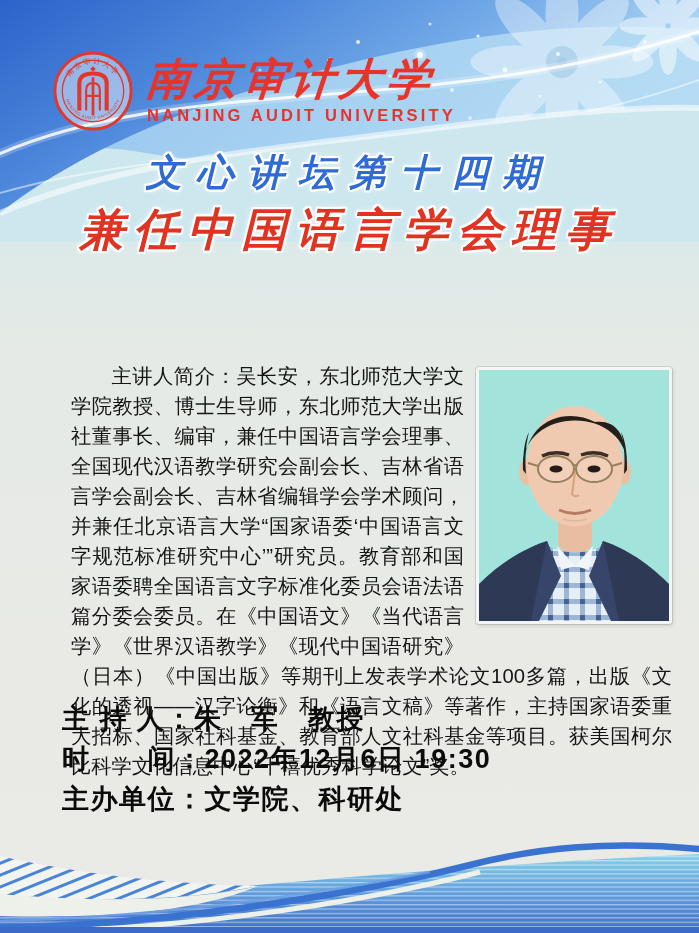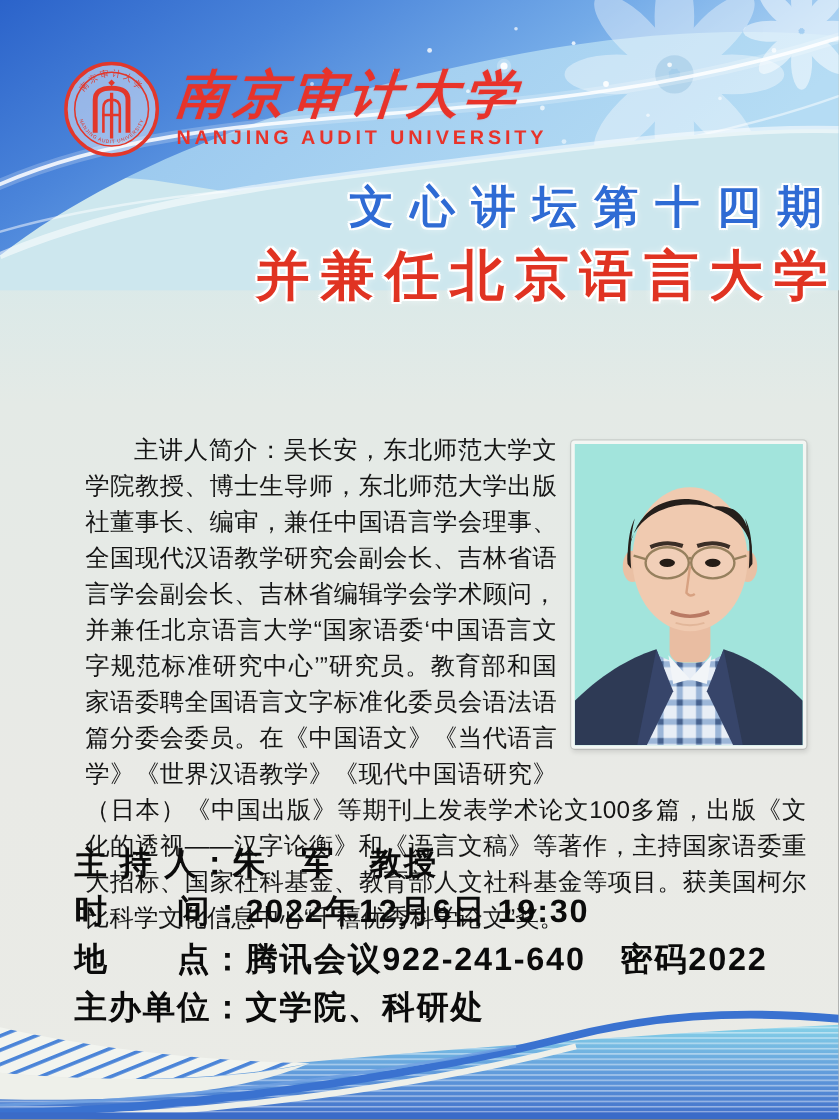--- a/index.html
+++ b/index.html
@@ -19,8 +19,8 @@
     transform:skewX(-5deg);text-shadow:0 0 1px rgba(226,50,40,.6);
   }
   .uni-en{font-size:16.5px;font-weight:bold;color:#e8332a;letter-spacing:3.2px;margin-top:4px;}
-  .series-title,.main-title{position:absolute;left:0;width:699px;text-align:right;z-index:4;
-    font-family:"DejaVu Serif",serif;font-weight:bold;}
+  .series-title,.main-title{position:absolute;left:0;width:699px;text-align:center;z-index:4;
+    font-family:"DejaVu Serif",serif;font-style:italic;font-weight:bold;}
   .series-title{top:148px;font-size:37px;color:#2f6bd4;letter-spacing:14px;}
   .main-title{top:200px;font-size:45px;color:#e03322;letter-spacing:9px;}
   .outline-white{text-shadow:2px 0 0 #fff,-2px 0 0 #fff,0 2px 0 #fff,0 -2px 0 #fff,

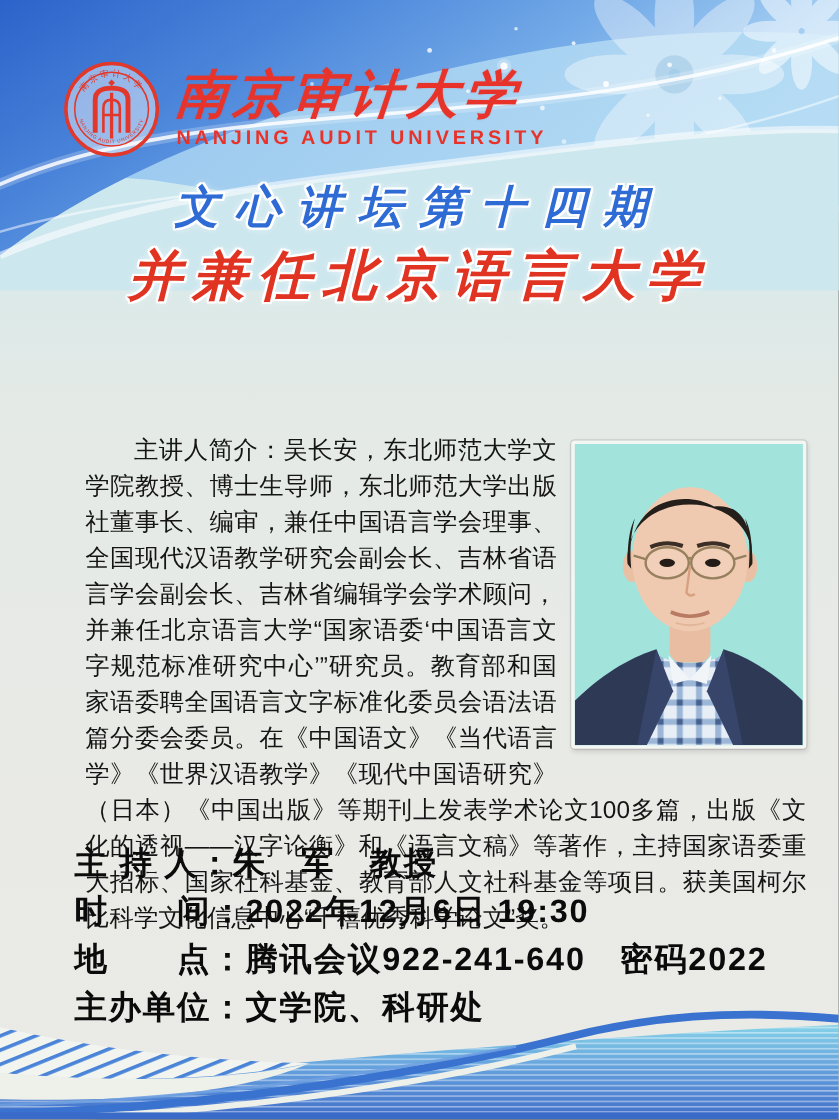--- a/index.html
+++ b/index.html
@@ -128,7 +128,7 @@
   </div>
 
   <div class="series-title outline-white">文心讲坛第十四期</div>
-  <div class="main-title outline-white">并兼任北京语言大学</div>
+  <div class="main-title outline-white">兼任中国语言学会理事</div>
 
   <div class="bio-section">
     <span class="photo-frame">

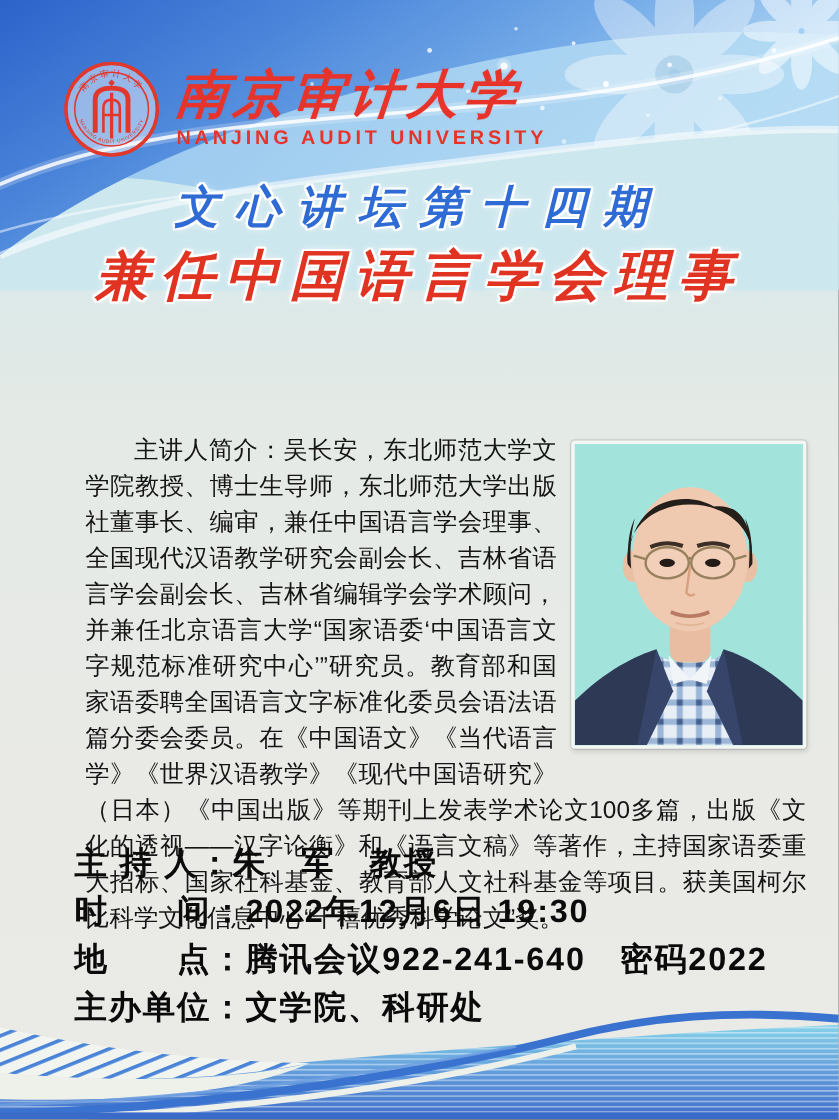--- a/index.html
+++ b/index.html
@@ -185,7 +185,6 @@
   <div class="footer-info">
     <div class="footer-line">主 持 人：朱　军　教授</div>
     <div class="footer-line">时　　间：2022年12月6日 19:30</div>
-    <div class="footer-line">地　　点：腾讯会议922-241-640　密码2022</div>
     <div class="footer-line">主办单位：文学院、科研处</div>
   </div>
 

